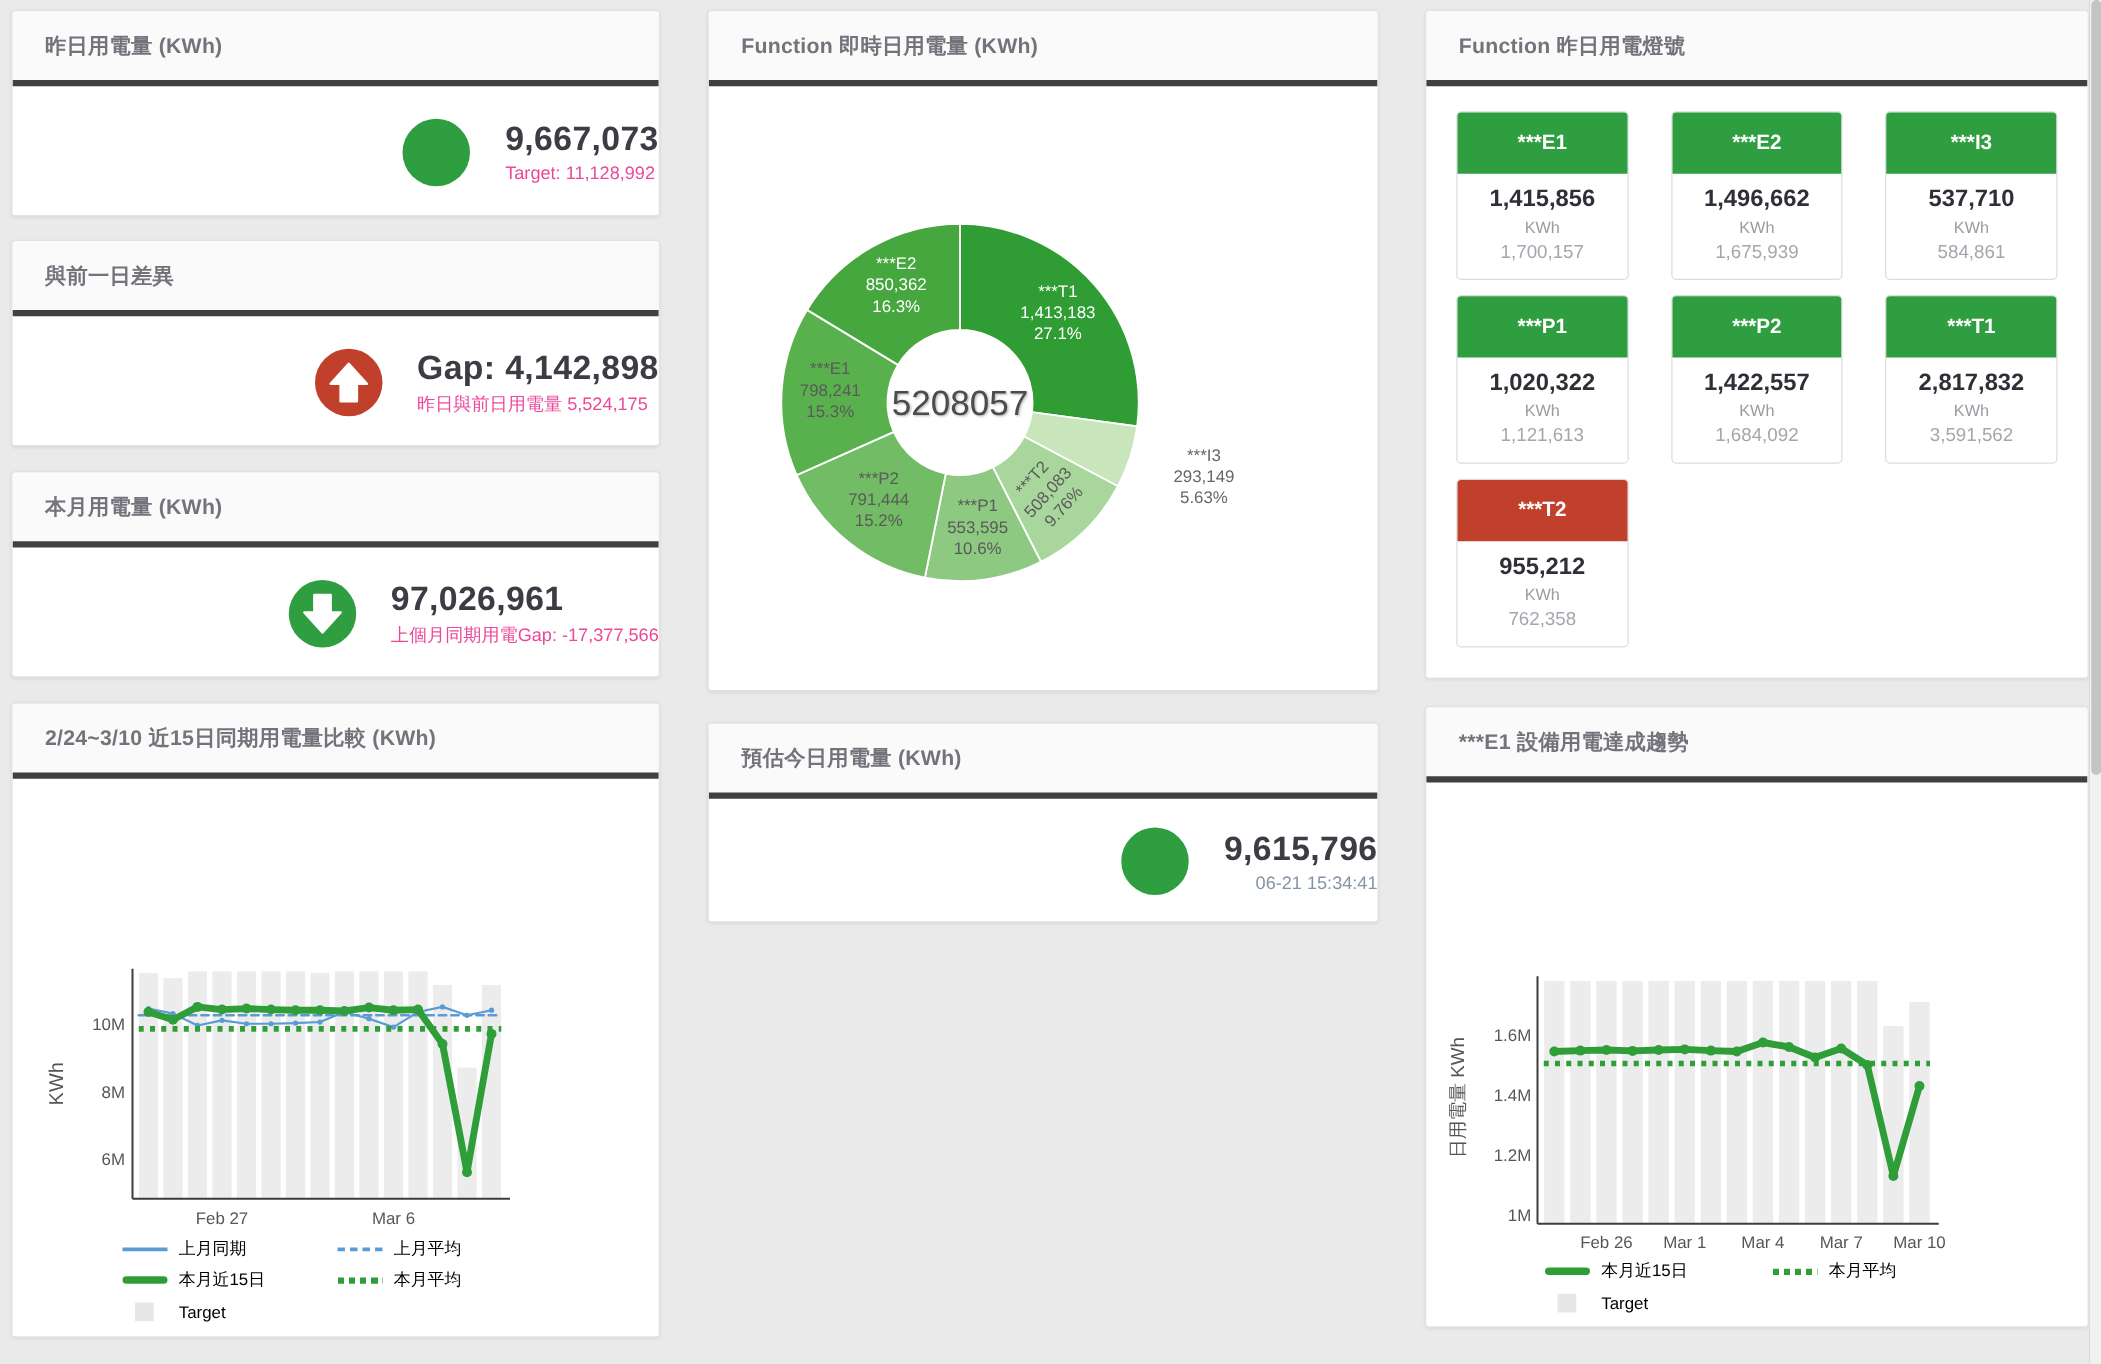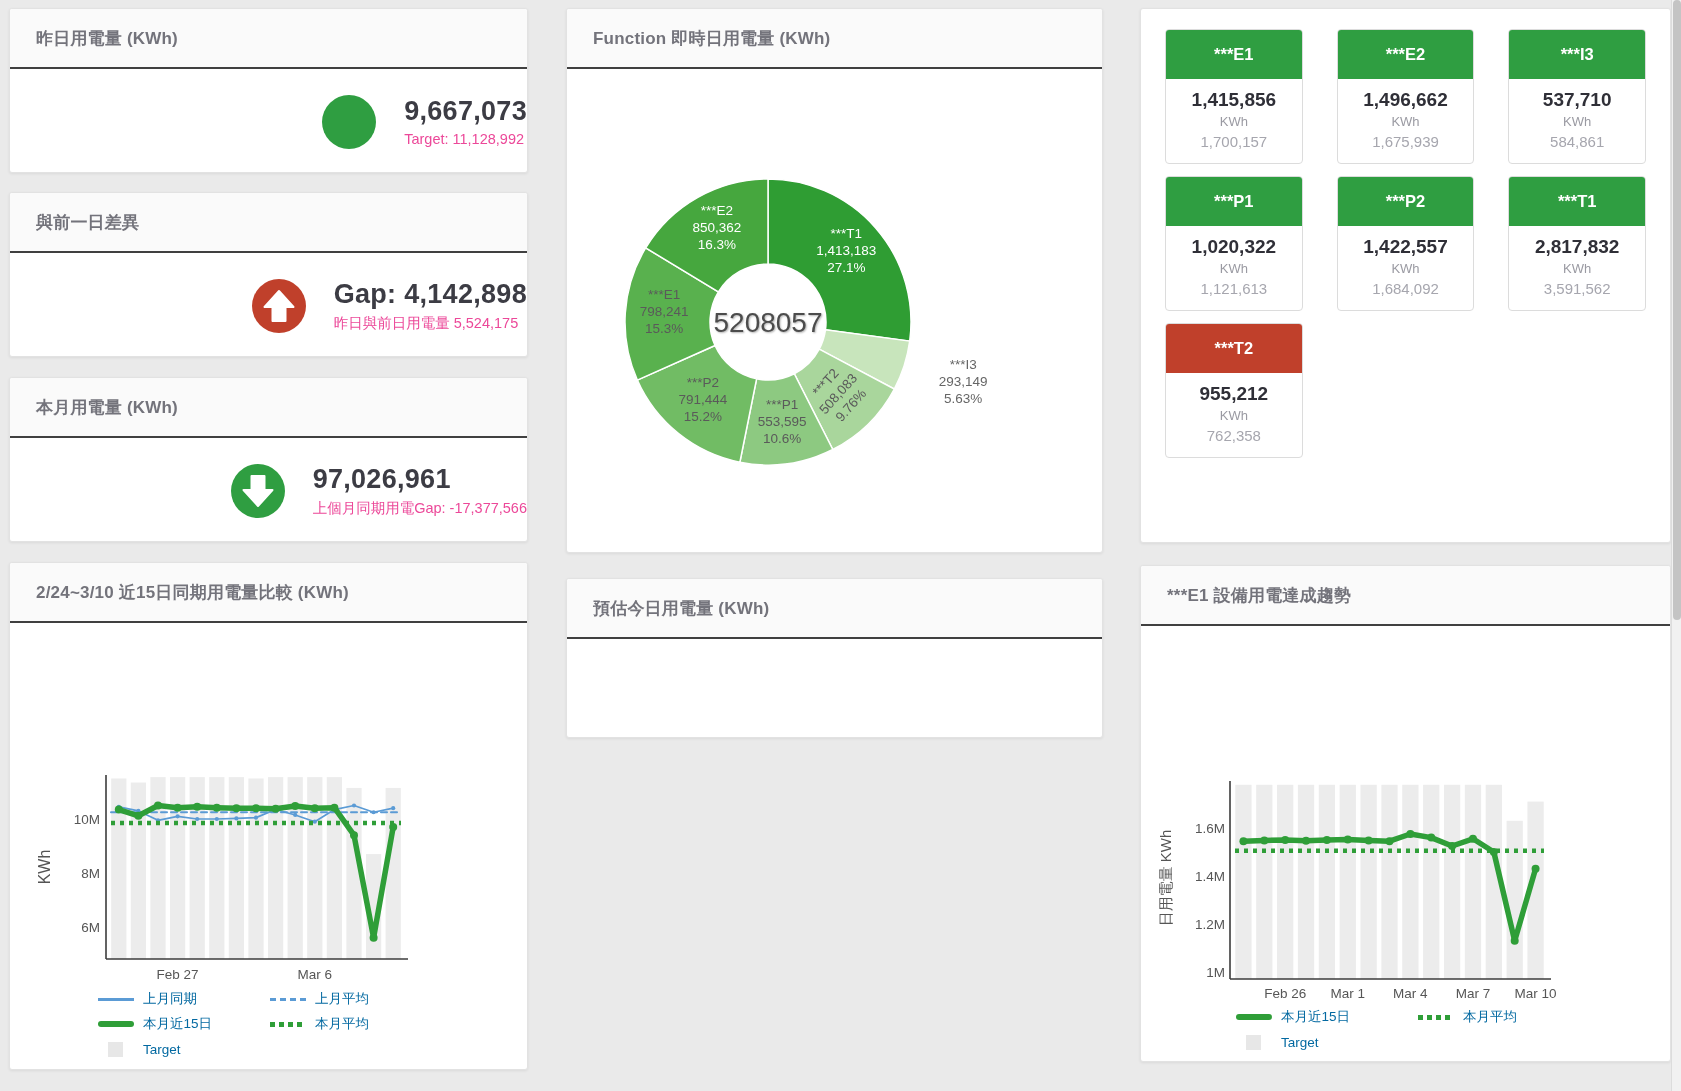--- a/index.html
+++ b/index.html
@@ -7,8 +7,8 @@
   body { background:#eaeaea; font-family:"Liberation Sans","DejaVu Sans",sans-serif; position:relative; }
   .panel { position:absolute; background:#fff; border:1px solid #e2e2e2; border-radius:3px;
            box-shadow:0 1px 3px rgba(0,0,0,.07); overflow:hidden; }
-  .panel-h { height:60px; background:#fafafa; border-bottom:2px solid #404040;
-             display:flex; align-items:center; padding:0 26px; }
+  .panel-h { height:60px; background:#fafafa; border-bottom:5px solid #404040;
+             display:flex; align-items:flex-end; padding:16px 26px; }
   .panel-title { font-size:17px; font-weight:700; color:#73737b; letter-spacing:.2px; }
   .stat { display:flex; align-items:center; justify-content:flex-end; gap:28px; }
   .stat.h105 { height:105px; } .stat.h100 { height:100px; }

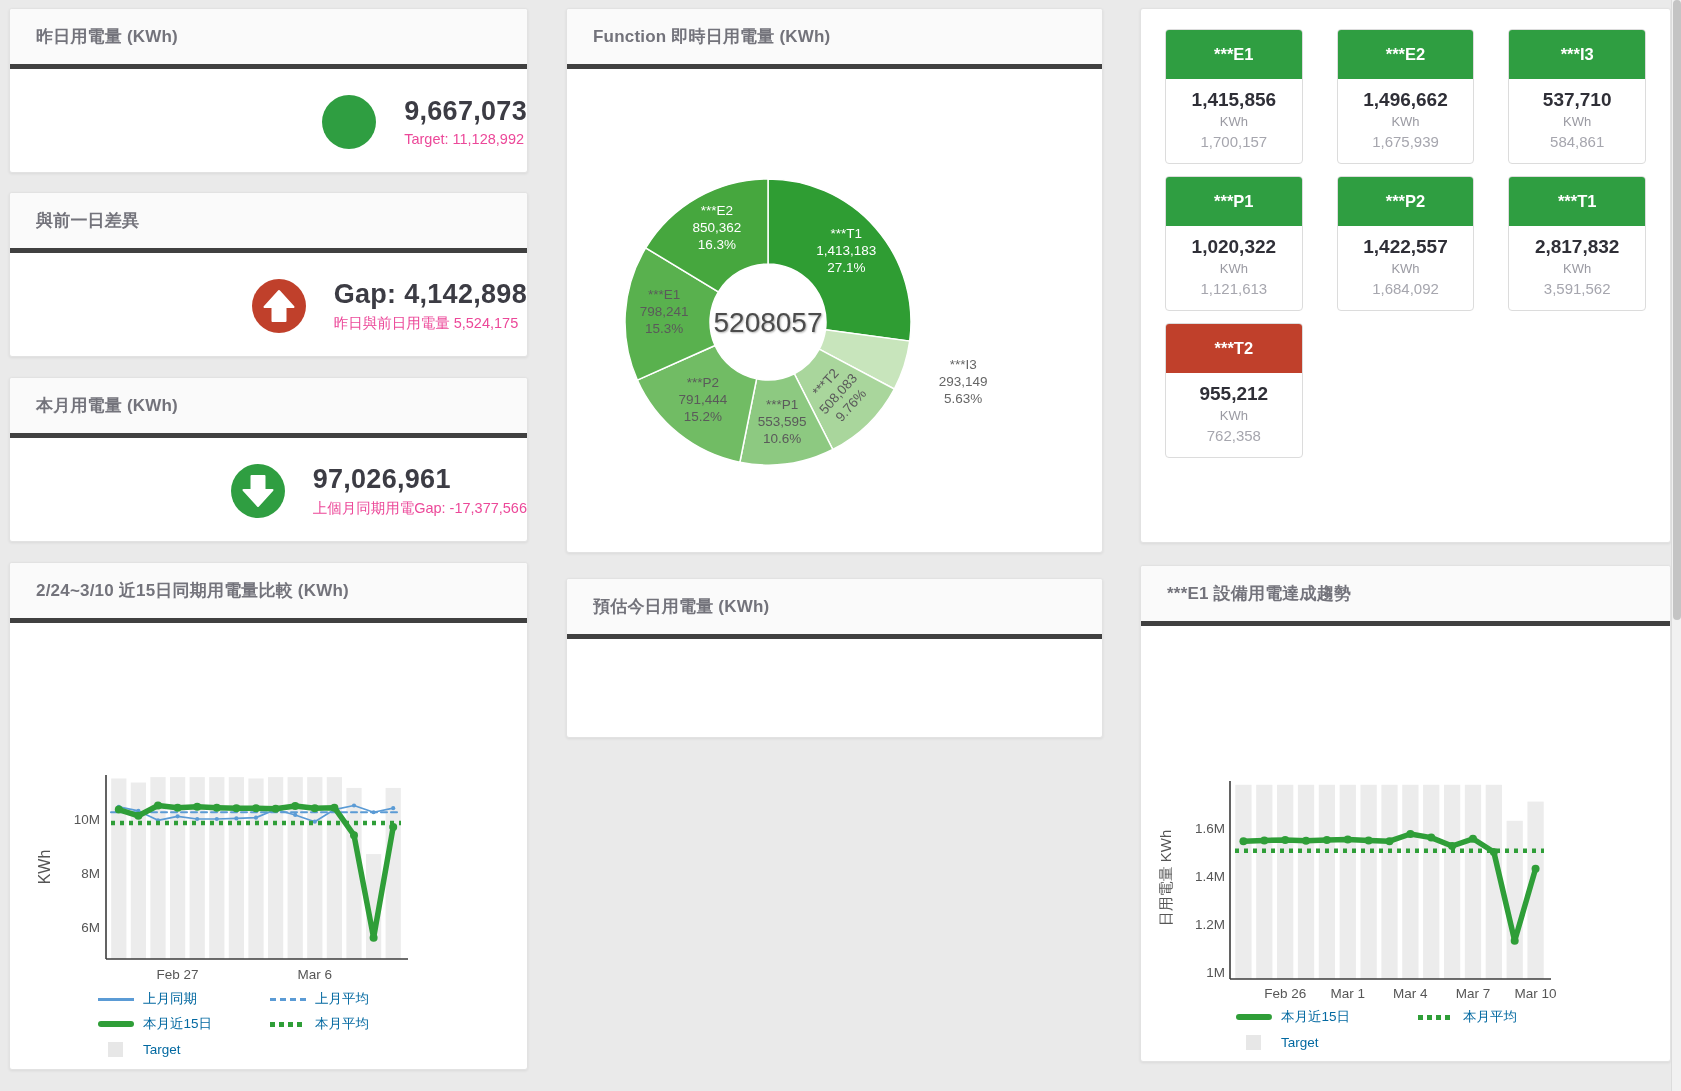--- a/index.html
+++ b/index.html
@@ -209,6 +209,9 @@
 </section>
 
 <section class="panel" style="left:1140px;top:8px;width:531px;height:535px">
+  <header class="panel-h">
+    <span class="panel-title">Function 昨日用電燈號</span>
+  </header>
   <div class="tiles" id="lights-grid">
   <div class="tile">
     <div class="tile-h" style="background: rgb(47, 158, 65);">***E1</div>

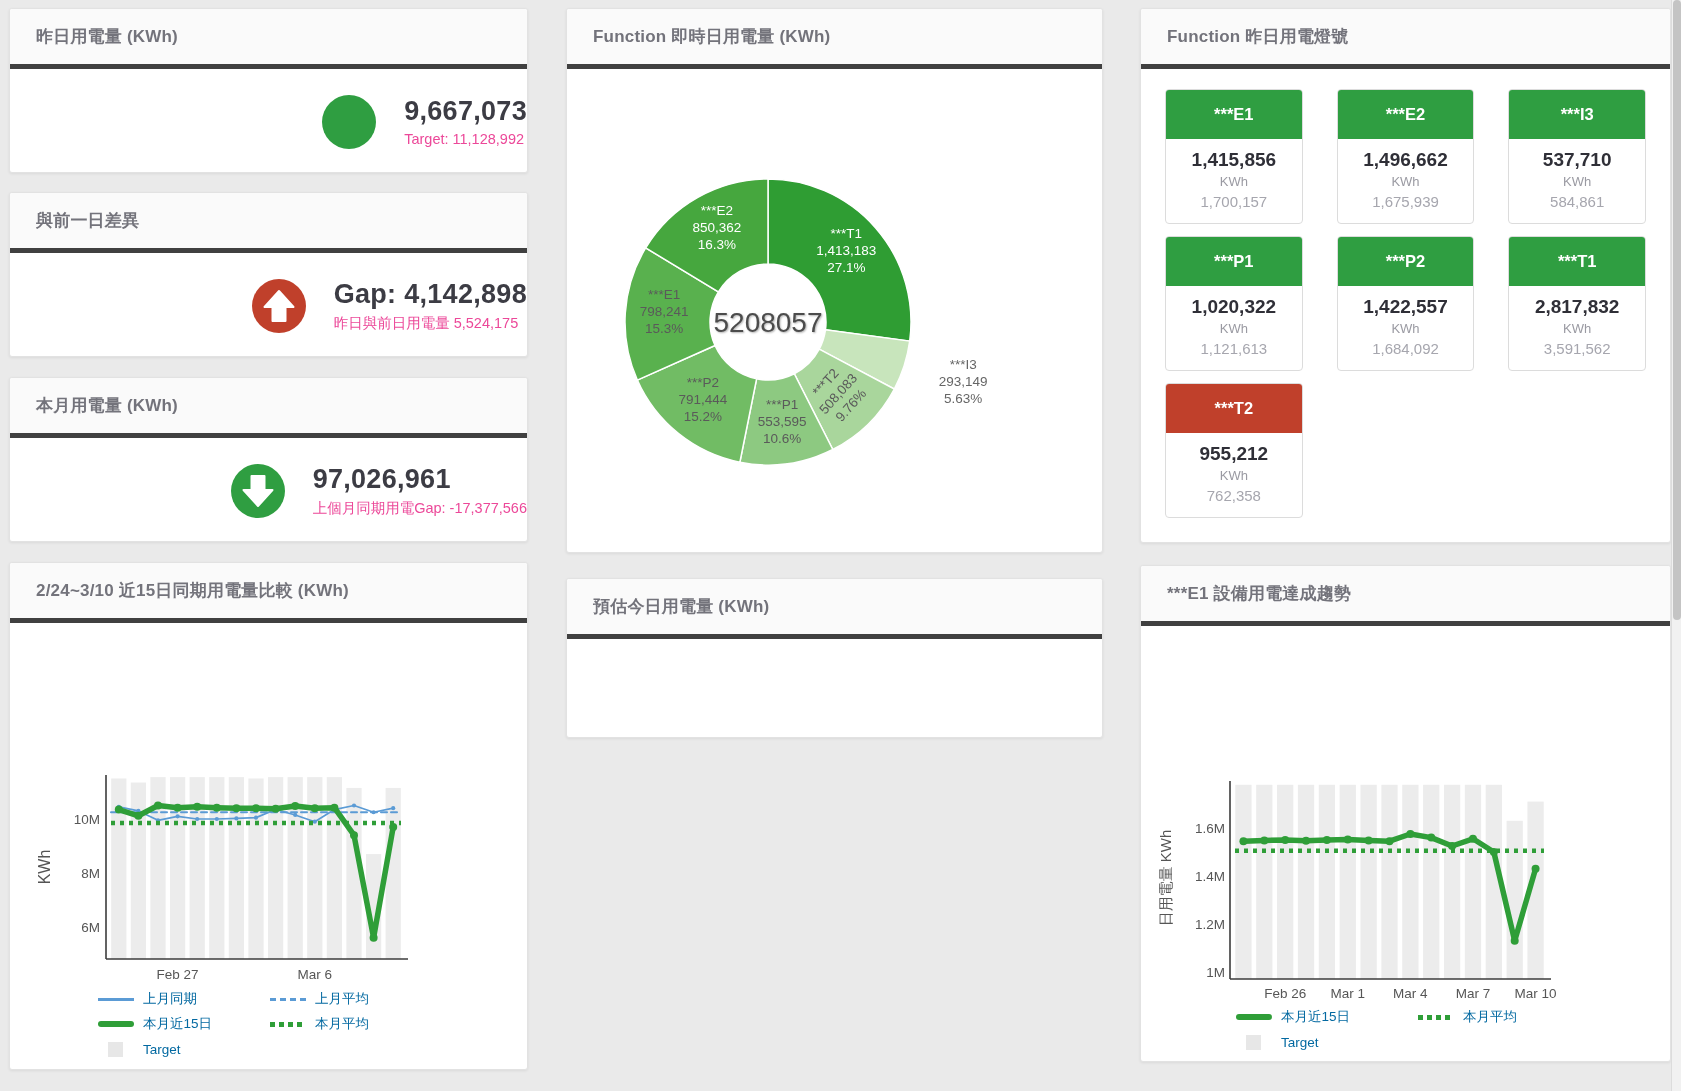--- a/index.html
+++ b/index.html
@@ -206,6 +206,13 @@
   <header class="panel-h">
     <span class="panel-title">預估今日用電量 (KWh)</span>
   </header>
+  <div class="stat h100">
+    <div class="circle" style="background:#2f9e41"></div>
+    <div class="stat-txt">
+      <div class="stat-val">9,615,796</div>
+      <div class="stat-sub time">06-21 15:34:41</div>
+    </div>
+  </div>
 </section>
 
 <section class="panel" style="left:1140px;top:8px;width:531px;height:535px">

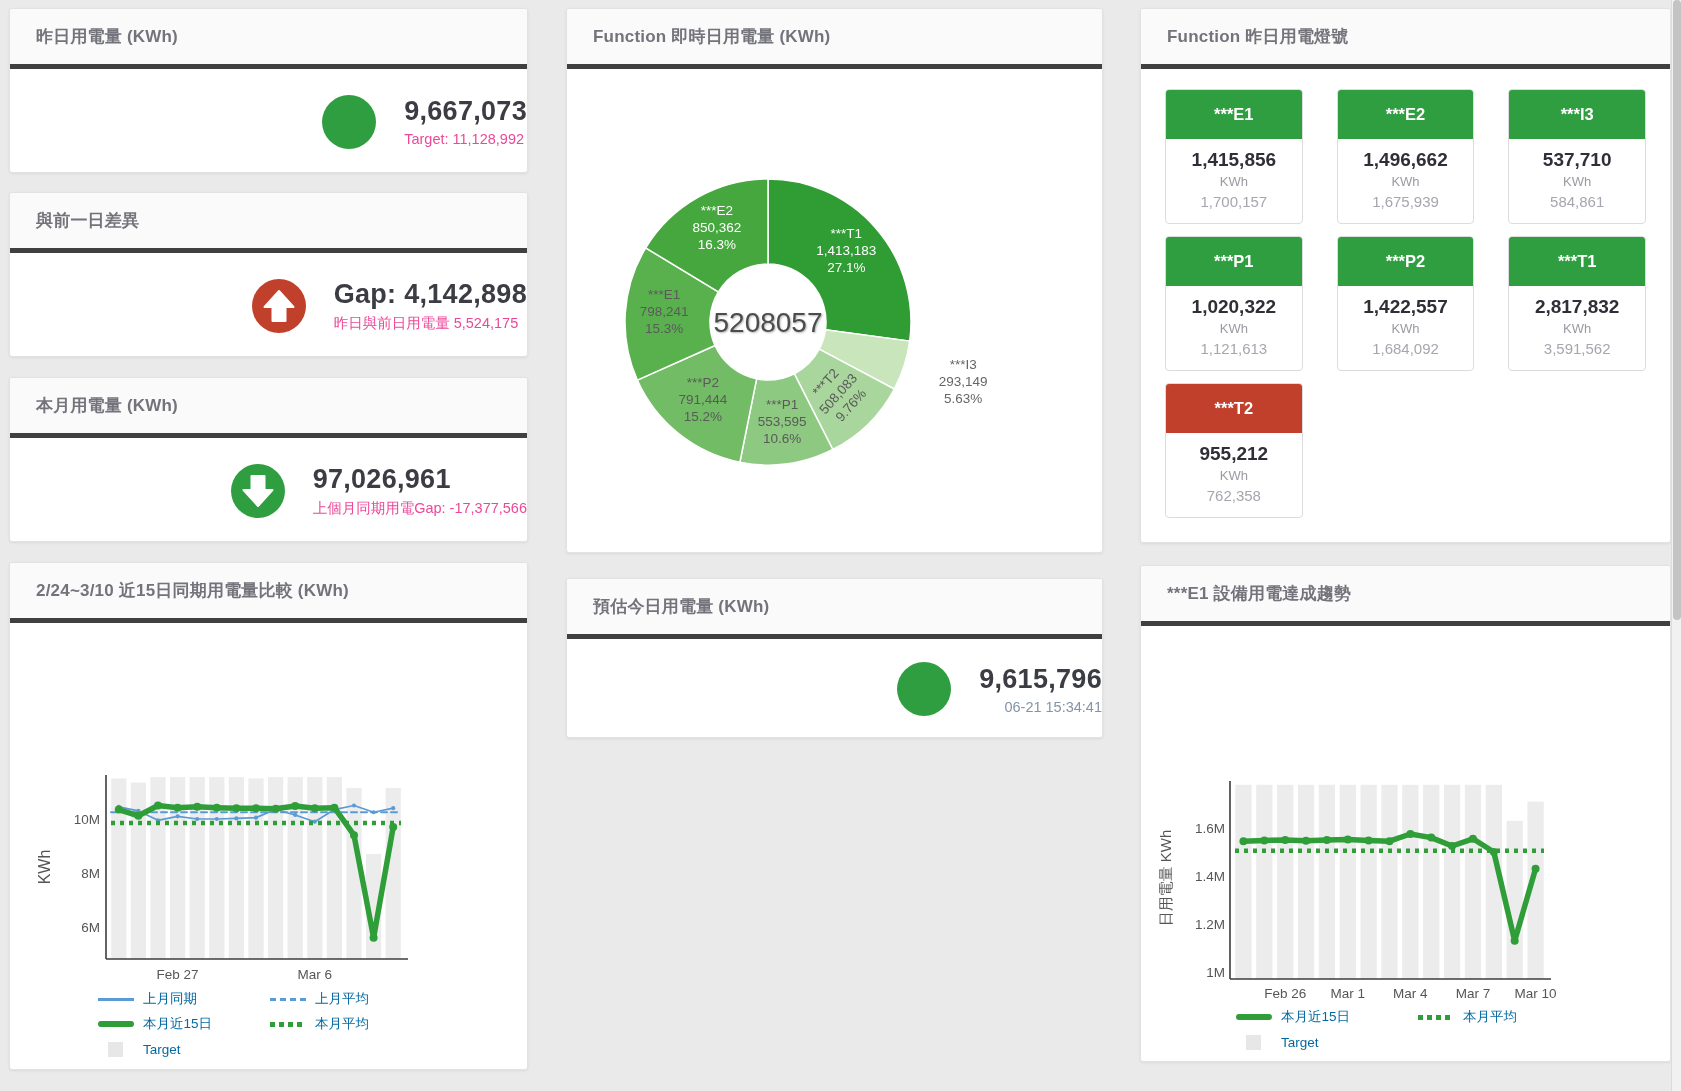--- a/index.html
+++ b/index.html
@@ -27,7 +27,7 @@
   .tile-t { font-size:15px; color:#a6a6ae; text-align:center; margin:4px 0 13px; }
   .legend { position:absolute; display:grid; gap:5px 14px; }
   .lg-item { display:flex; align-items:center; height:20px; }
-  .lg-label { font-size:13.5px; color:#0369a1; }
+  .lg-label { font-size:13.5px; color:#000000; }
   .sw { display:inline-block; width:36px; margin-right:9px; flex:0 0 auto; }
   .sw-line { height:3px; }
   .sw-thick { height:6px; border-radius:3px; }

